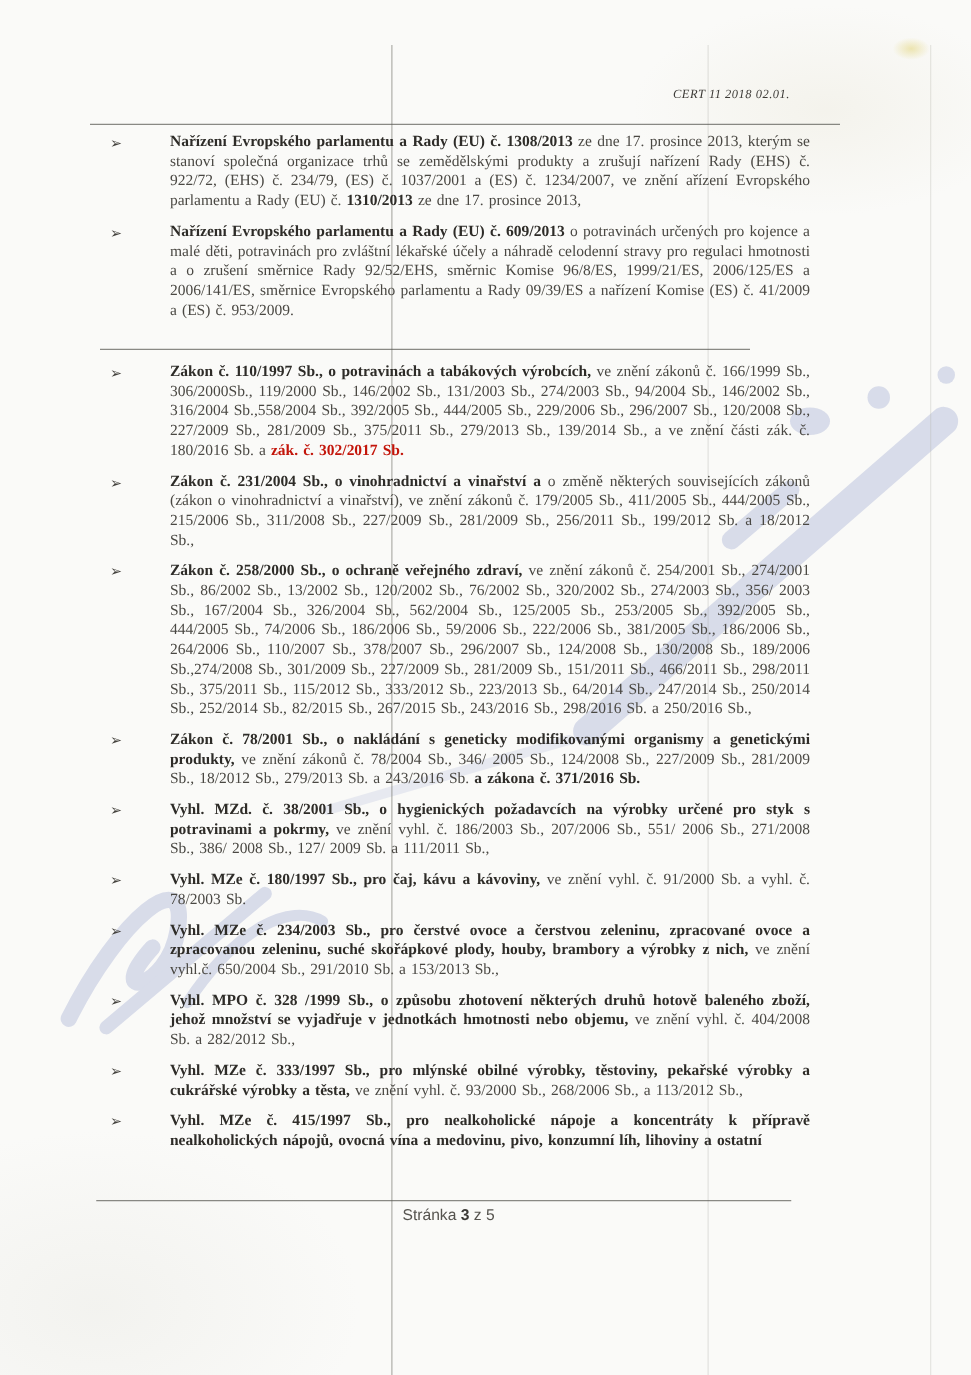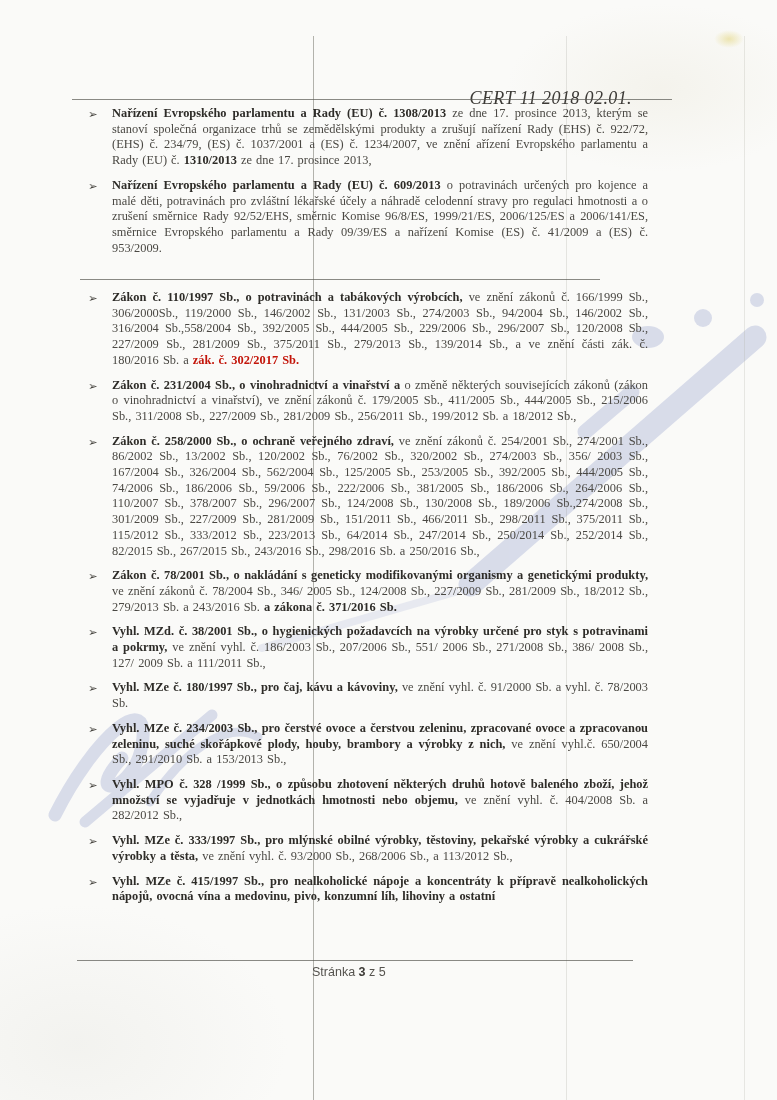--- a/index.html
+++ b/index.html
@@ -25,8 +25,8 @@
     background:radial-gradient(ellipse at center, rgba(226,212,120,.55), rgba(226,212,120,0) 70%);
   }
   .header-code {
-    position:absolute; top:88px; right:145px;
-    font-style:italic; font-size:18px; letter-spacing:.4px; color:#3c3a36;text-align:center;
+    position:absolute; top:70px; right:145px;
+    font-style:italic; font-size:10px; letter-spacing:.4px; color:#3c3a36;text-align:center;
   }
   .rule { position:absolute; height:0; border:0; border-top:1.4px solid rgba(88,88,82,.7); margin:0; }
   .rule1 { top:99px;  left:72px; width:600px; }

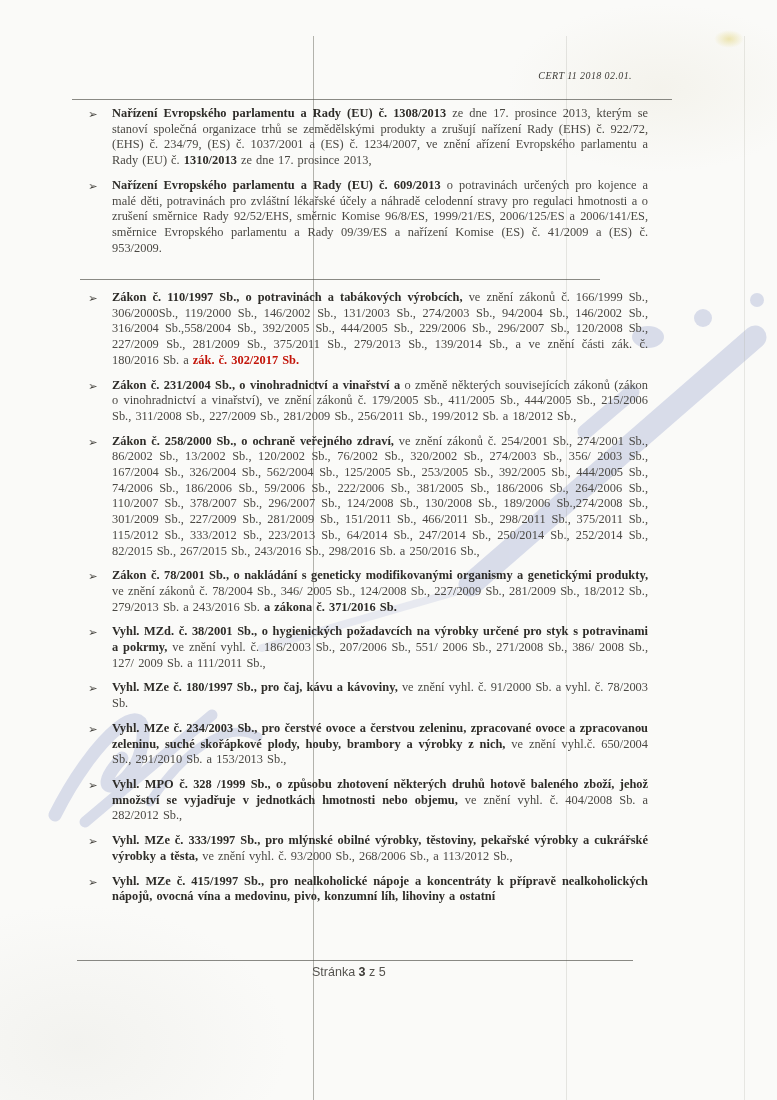--- a/index.html
+++ b/index.html
@@ -42,7 +42,7 @@
   }
   .itext {
     flex:1; font-size:12.4px; line-height:15.7px; color:#4a4843;
-    text-align:justify; word-spacing:1px;
+    text-align:justify; word-spacing:1px;margin-left:24px;
   }
   .itext .n  { font-weight:normal; }
   .itext .b  { font-weight:bold; color:#2e2c28; }

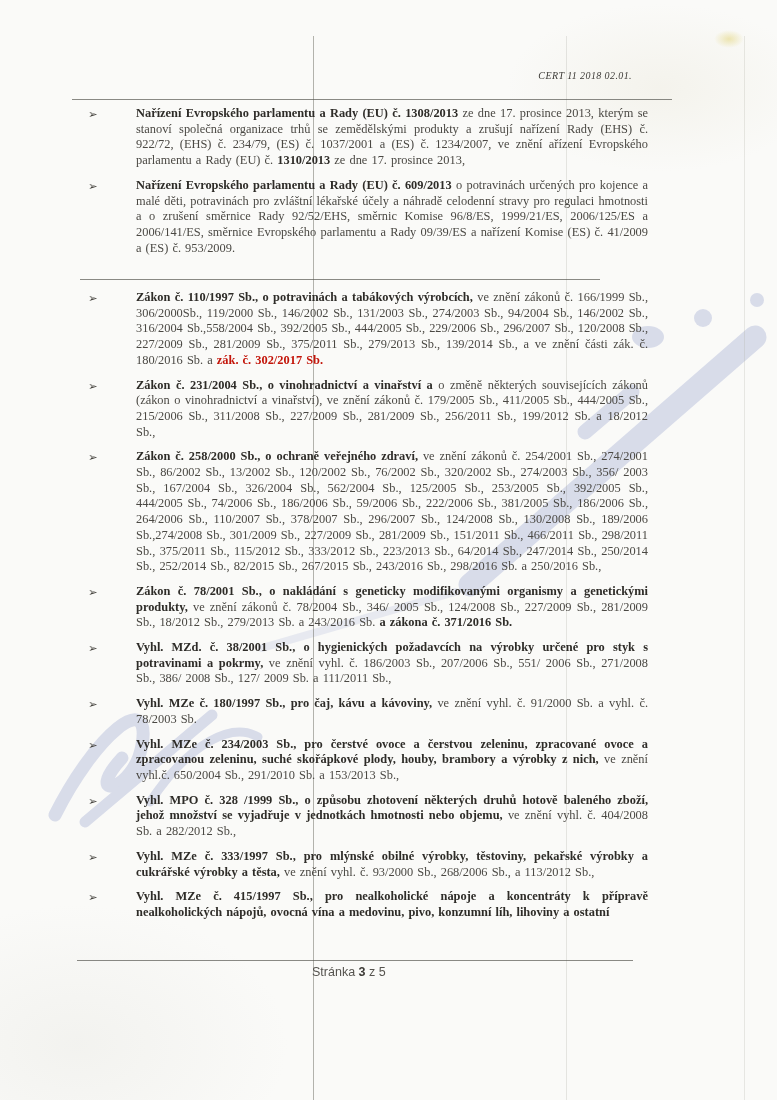--- a/index.html
+++ b/index.html
@@ -48,7 +48,7 @@
   .itext .b  { font-weight:bold; color:#2e2c28; }
   .itext .rb { font-weight:bold; color:var(--red, #c3150a); }
   .footer {
-    position:absolute; top:965px; left:312px;
+    position:absolute; top:965px; left:322px;
     font-family:"Liberation Sans", sans-serif; font-size:12.5px; color:#55534e;
   }
   .footer .b { font-weight:bold; color:#3c3a36; }

